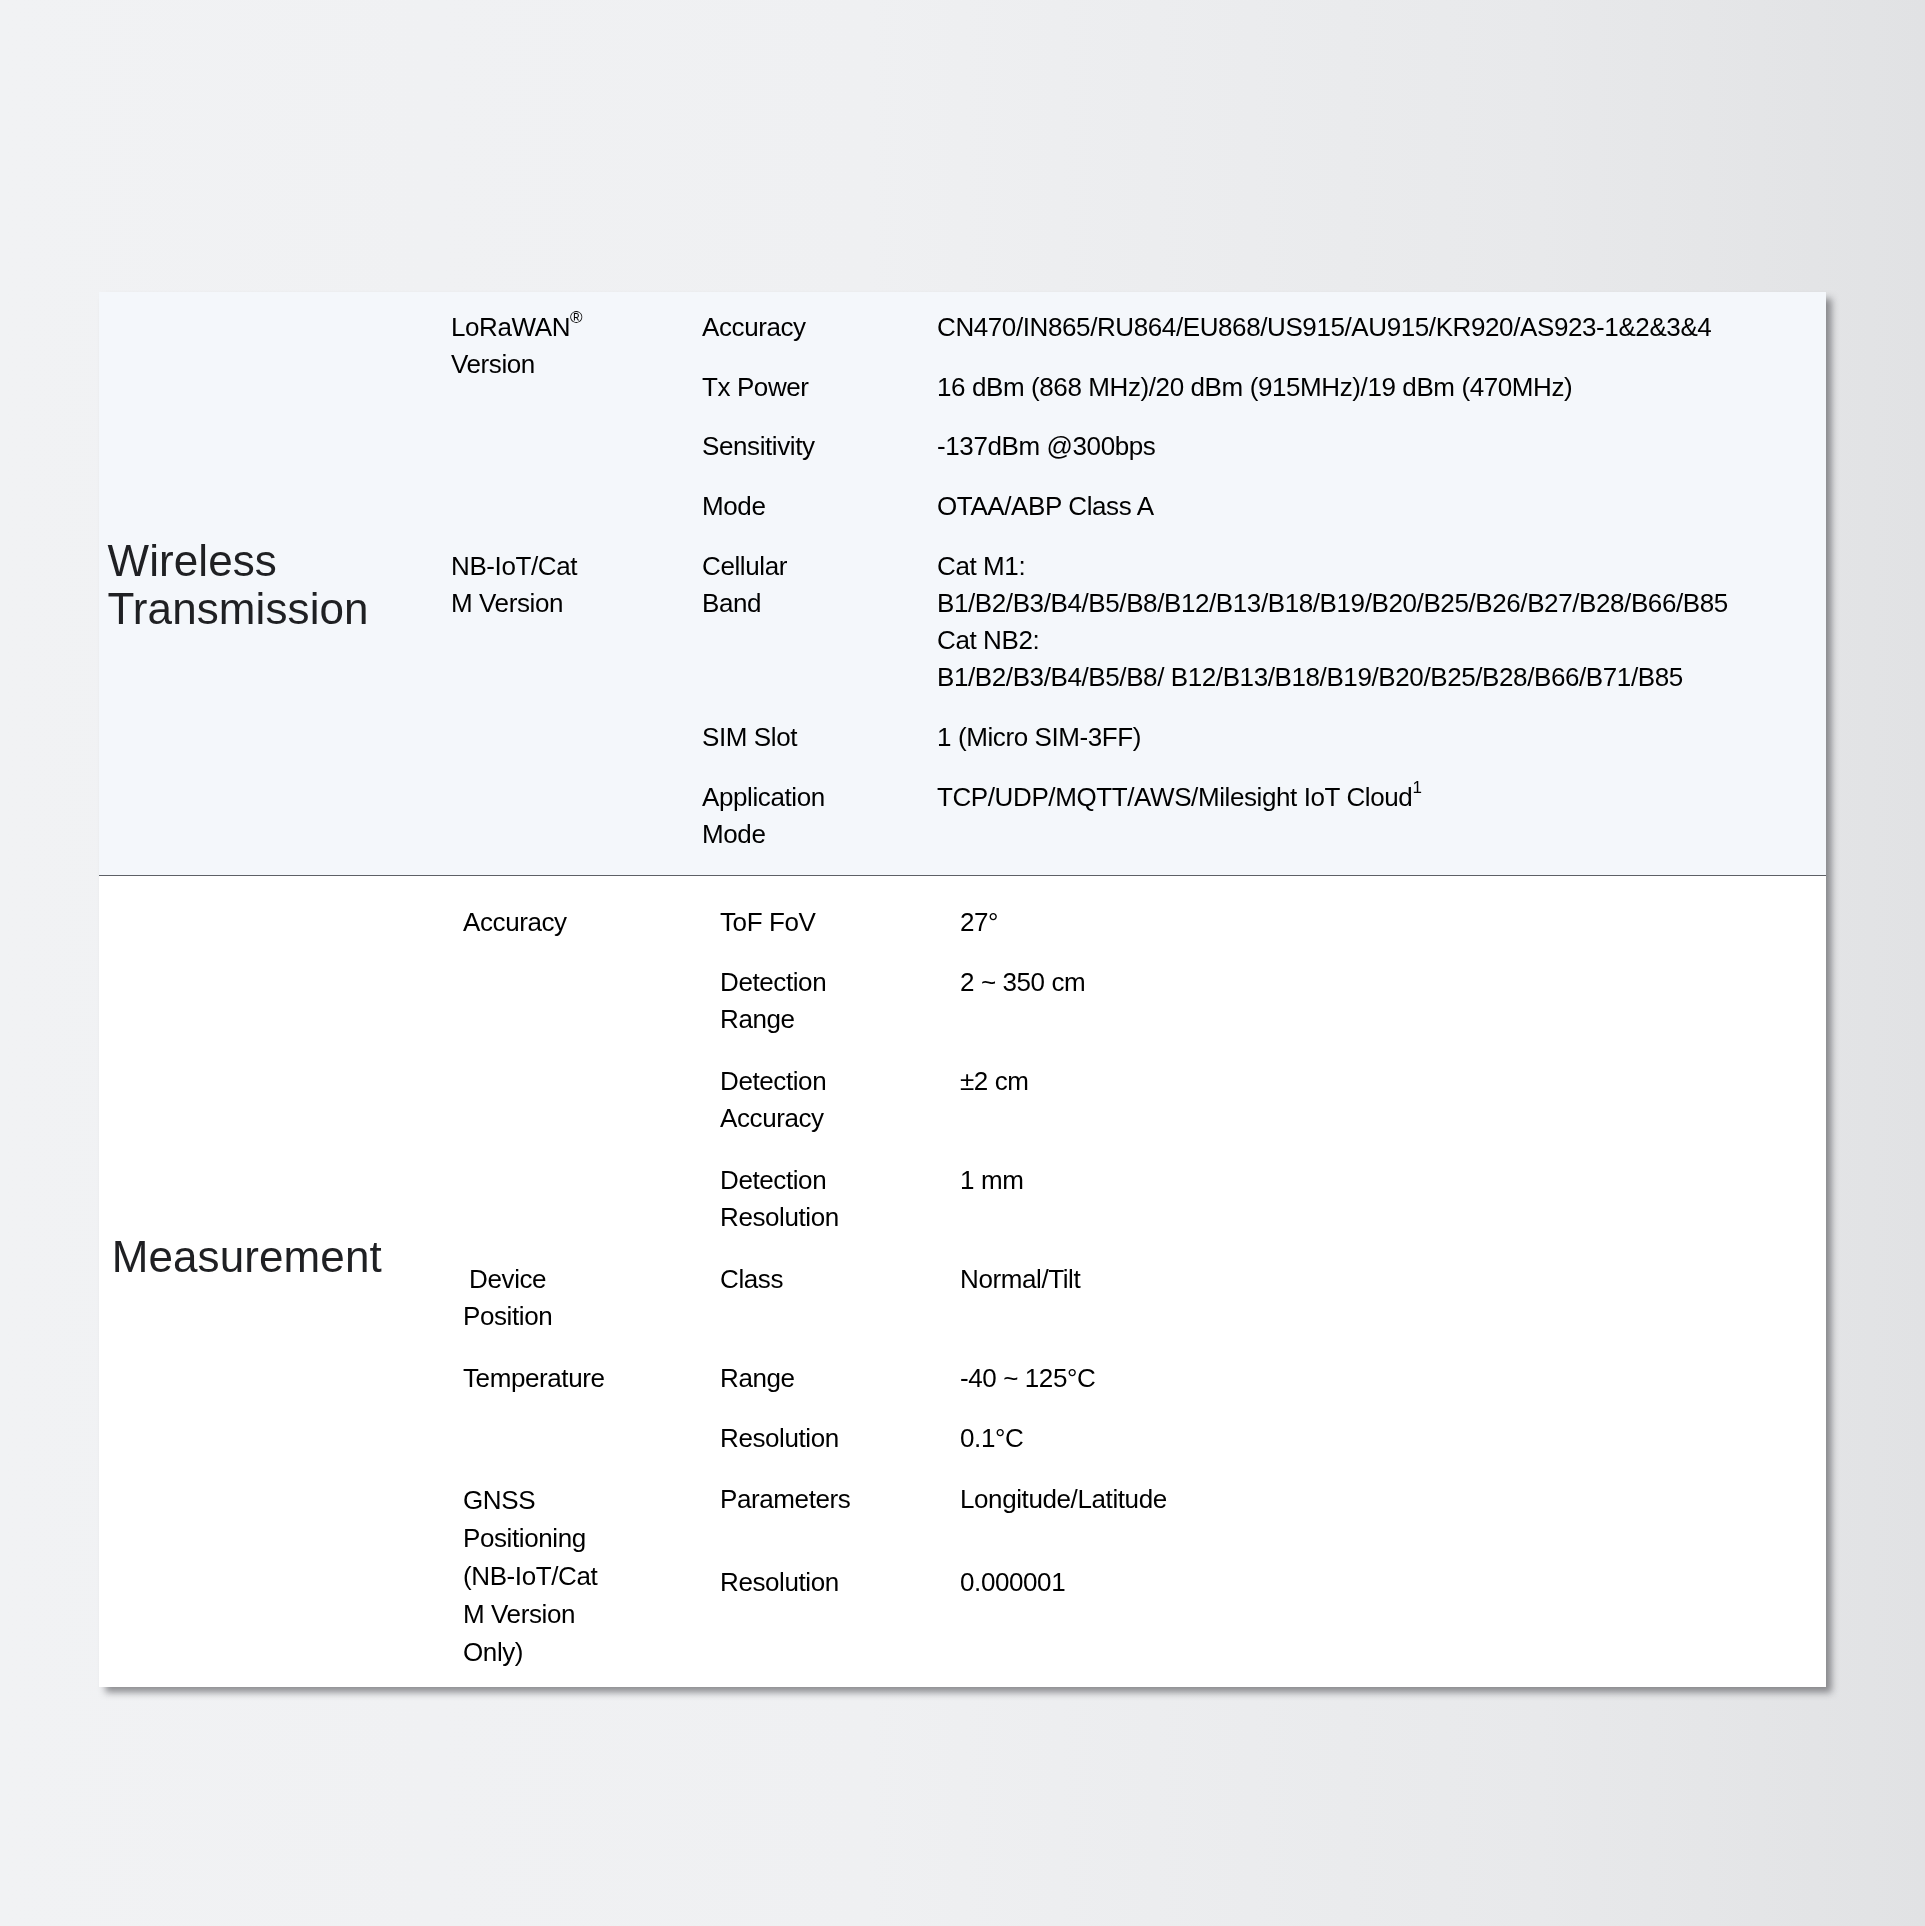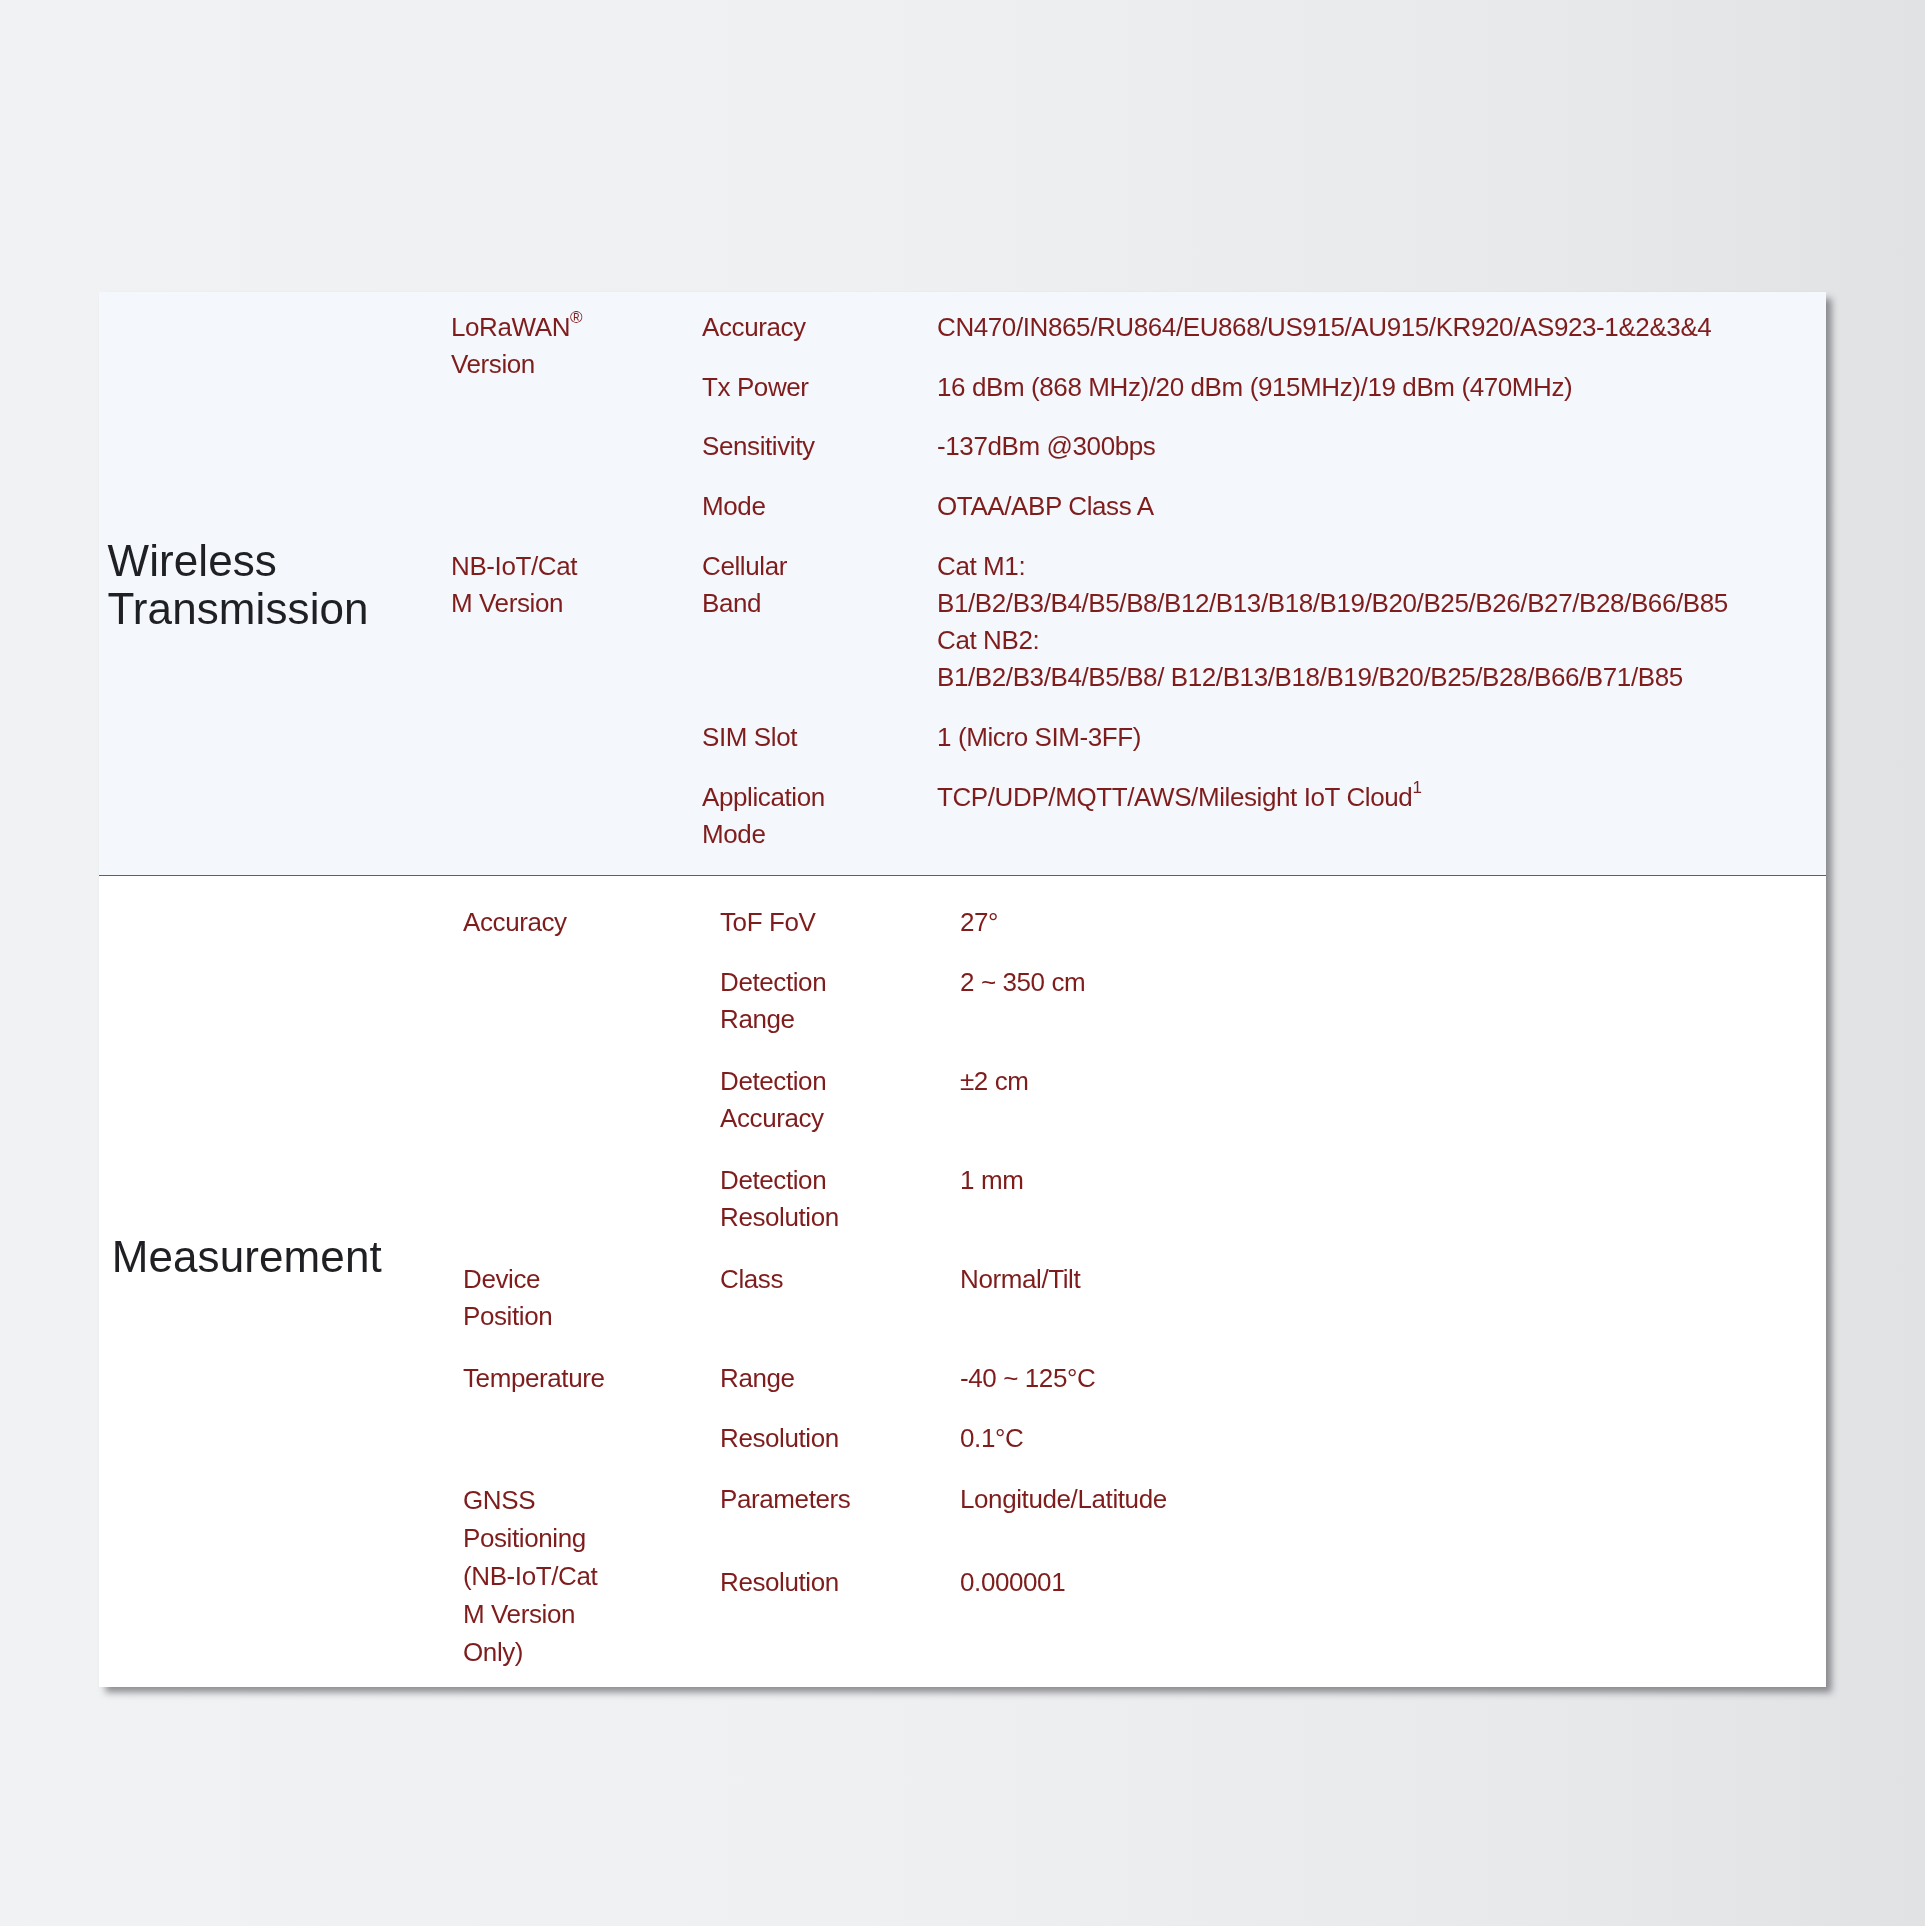--- a/index.html
+++ b/index.html
@@ -44,7 +44,7 @@
     white-space: nowrap;
     font-size: 26px;
     line-height: 37px;
-    color: #7f1d1d;
+    color: #000000;
     letter-spacing: -0.4px;
   }
   .cat {

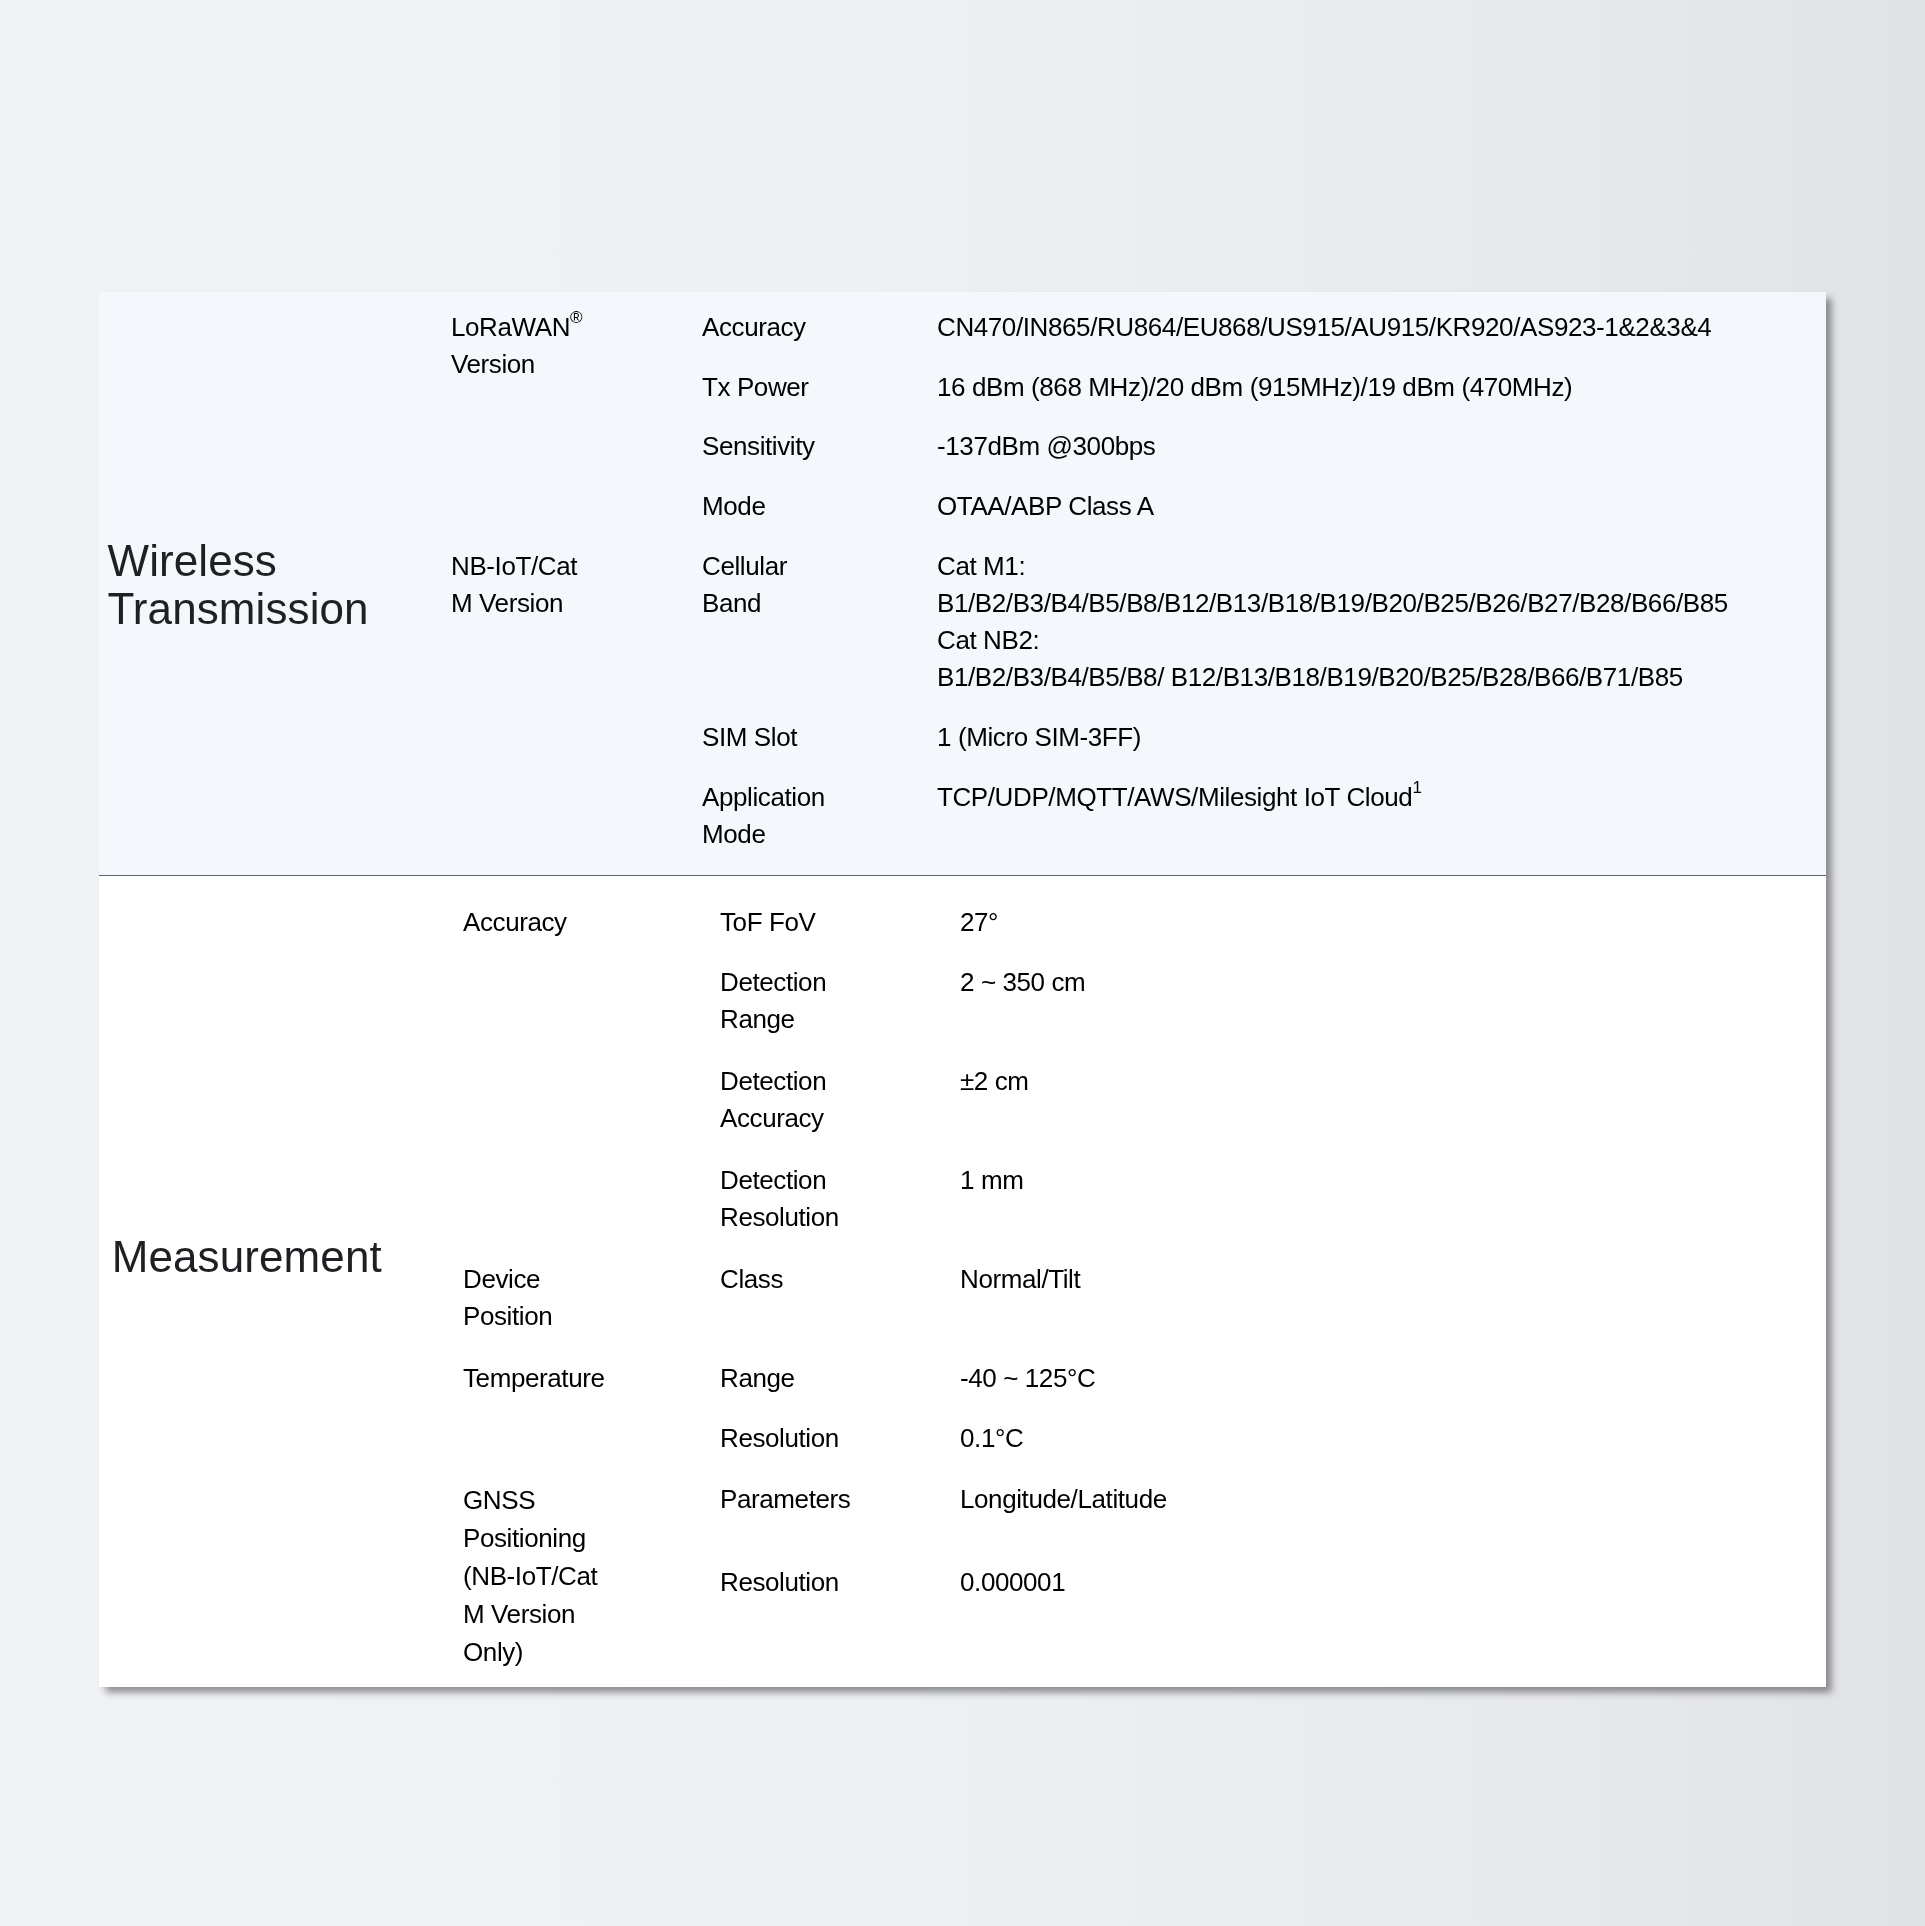--- a/index.html
+++ b/index.html
@@ -145,7 +145,7 @@
     </div>
     <div class="txt" style="left:861px; top:286px;">1 mm</div>
 
-    <div class="txt" style="left:364px; top:385px;">
+    <div class="txt" style="left:364px; top:385px;text-align:center;">
       <div>Device</div>
       <div>Position</div>
     </div>

